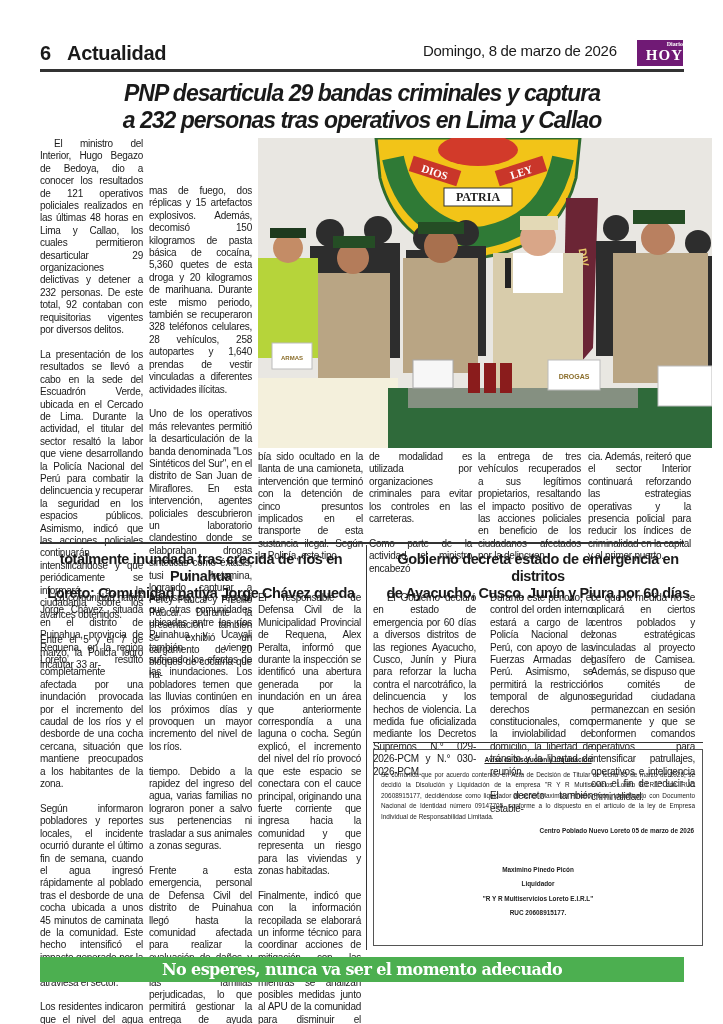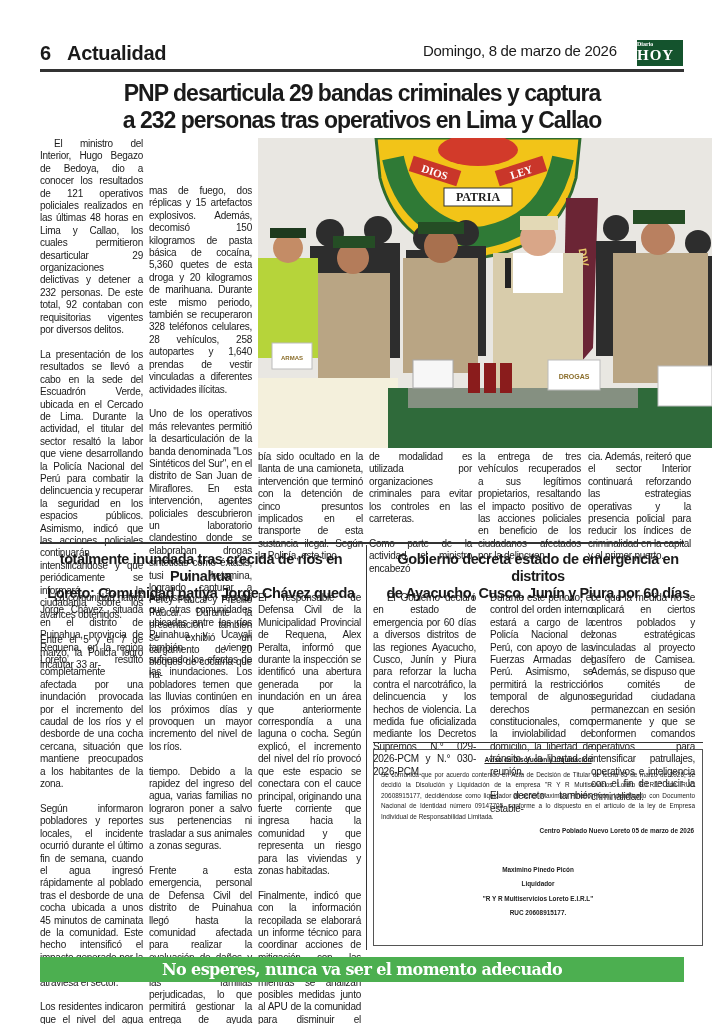--- a/index.html
+++ b/index.html
@@ -10,7 +10,7 @@
   .page-num { position: absolute; left: 0; top: 4px; font-size: 20px; font-weight: bold; }
   .section { position: absolute; left: 27px; top: 4px; font-size: 20px; font-weight: bold; letter-spacing: -0.3px; }
   .date { position: absolute; left: 383px; top: 4px; font-size: 15px; letter-spacing: -0.3px; }
-  .logo { position: absolute; left: 597px; top: 2px; width: 46px; height: 26px; background: #14532d; color: #fff; text-align: left; }
+  .logo { position: absolute; left: 597px; top: 2px; width: 46px; height: 26px; background: #701a75; color: #fff; text-align: right; }
   .logo .l1 { font-family: "Liberation Serif", serif; font-size: 6px; font-weight: bold; line-height: 8px; display: block; }
   .logo .l2 { font-family: "Liberation Serif", serif; font-size: 15px; font-weight: bold; line-height: 15px; display: block; letter-spacing: 1px; }
 

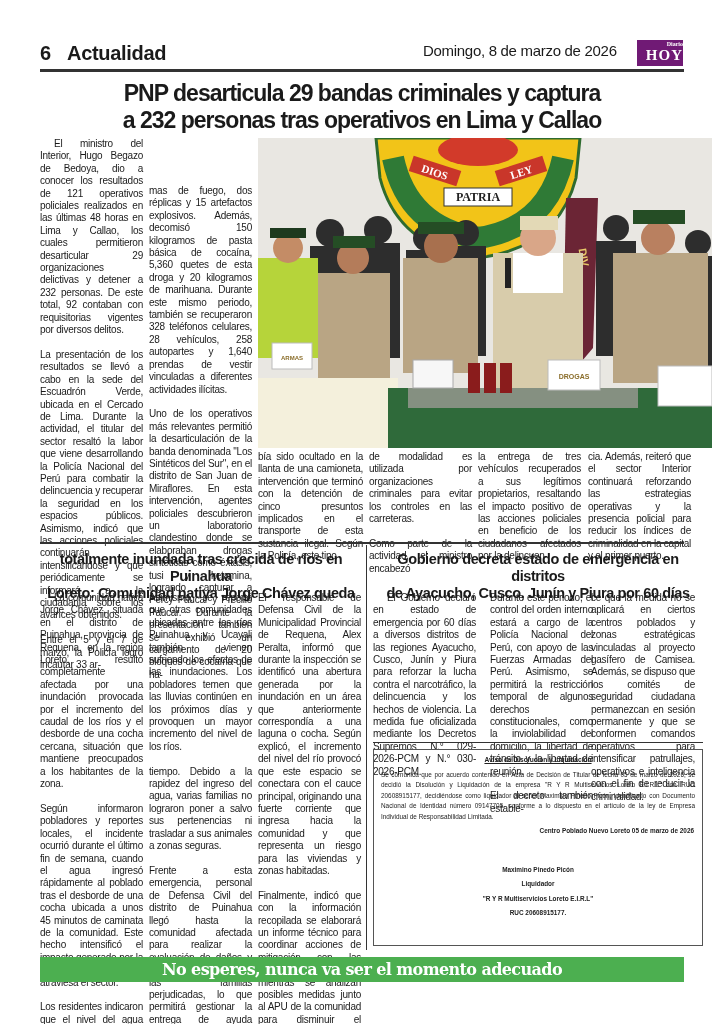--- a/index.html
+++ b/index.html
@@ -14,7 +14,7 @@
   .logo .l1 { font-family: "Liberation Serif", serif; font-size: 6px; font-weight: bold; line-height: 8px; display: block; }
   .logo .l2 { font-family: "Liberation Serif", serif; font-size: 15px; font-weight: bold; line-height: 15px; display: block; letter-spacing: 1px; }
 
-  .main-title { position: absolute; left: 40px; top: 80px; width: 644px; text-align: center; font-size: 23px; font-weight: bold; line-height: 27px; letter-spacing: -1px; }
+  .main-title { position: absolute; left: 40px; top: 80px; width: 644px; text-align: center; font-size: 23px; font-weight: bold; line-height: 27px; letter-spacing: -1px; font-style: italic; }
 
   .col { position: absolute; font-size: 10px; line-height: 12.4px; letter-spacing: -0.25px; text-align: justify; }
   .col p { margin-bottom: 12.4px; text-indent: 0; }

